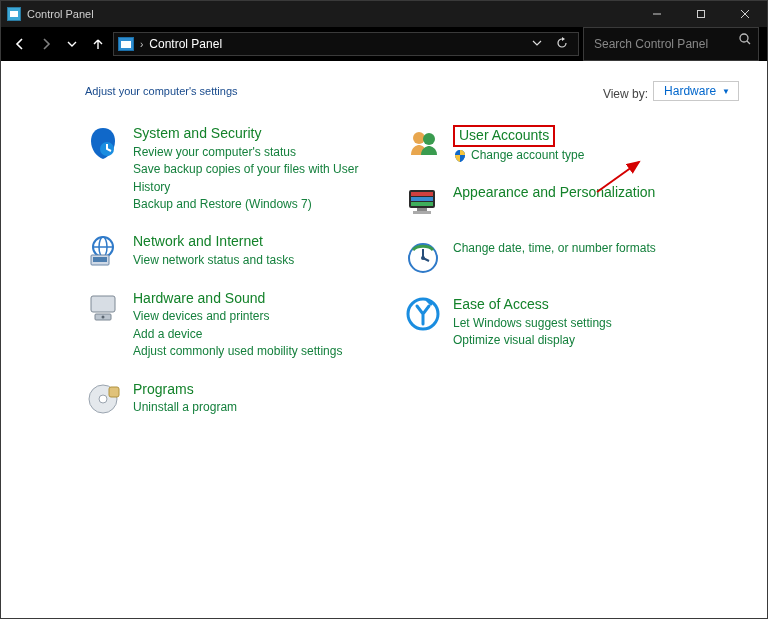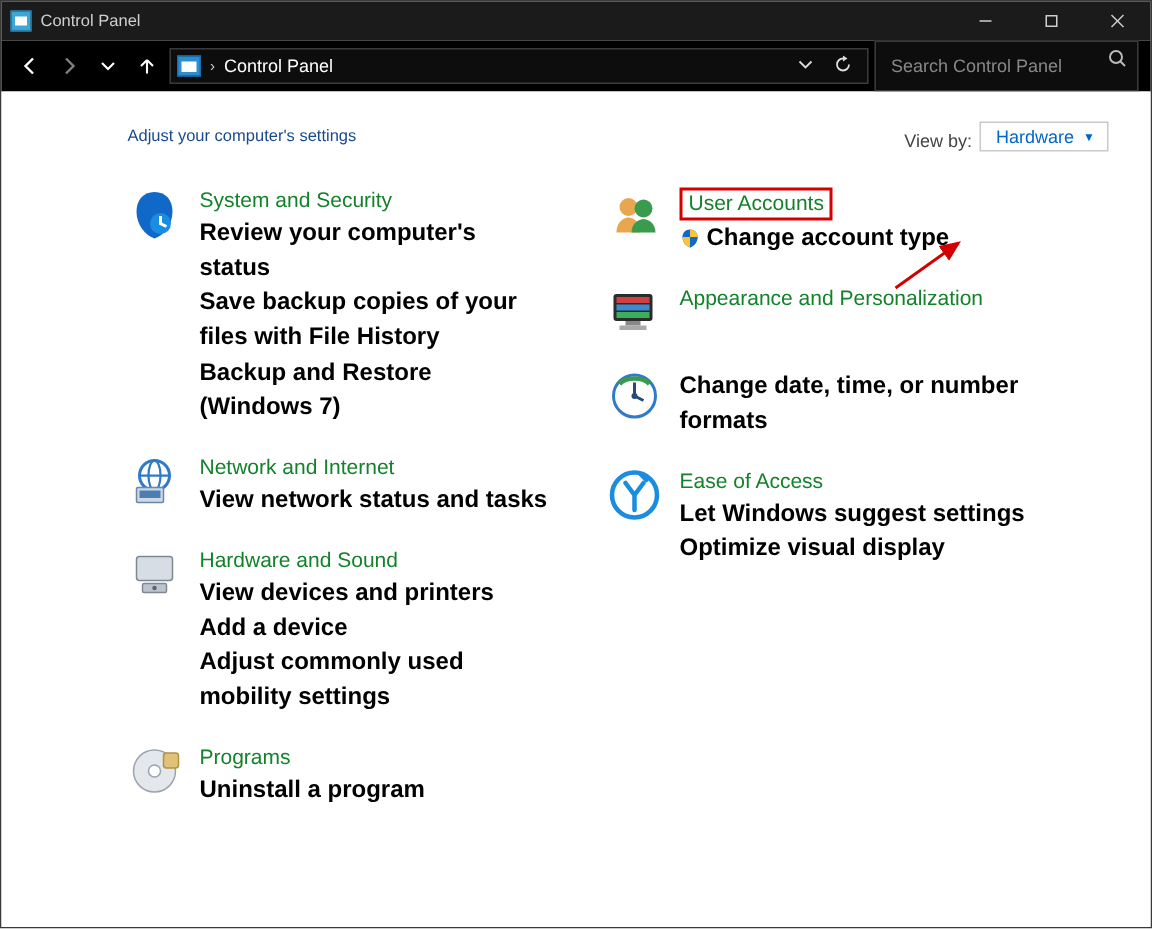--- a/index.html
+++ b/index.html
@@ -45,7 +45,7 @@
   .cat-icon { width:36px; height:36px; flex:none; display:flex; align-items:center; justify-content:center; }
   .cat-body { display:flex; flex-direction:column; }
   .cat-title { color:#13822a; font-size:14px; margin-bottom:2px; cursor:default; line-height:1.2; }
-  .cat-link { color:#000000; font-size:16px; line-height:1.45; cursor:default;font-weight:bold; }
+  .cat-link { color:#15803d; font-size:12px; line-height:1.45; cursor:default; }
   .highlight-box { border:2px solid #d40000; padding:0 4px 1px 4px; display:inline-block; }
   .shield-mini { display:inline-flex; vertical-align:middle; margin-right:4px; }
 

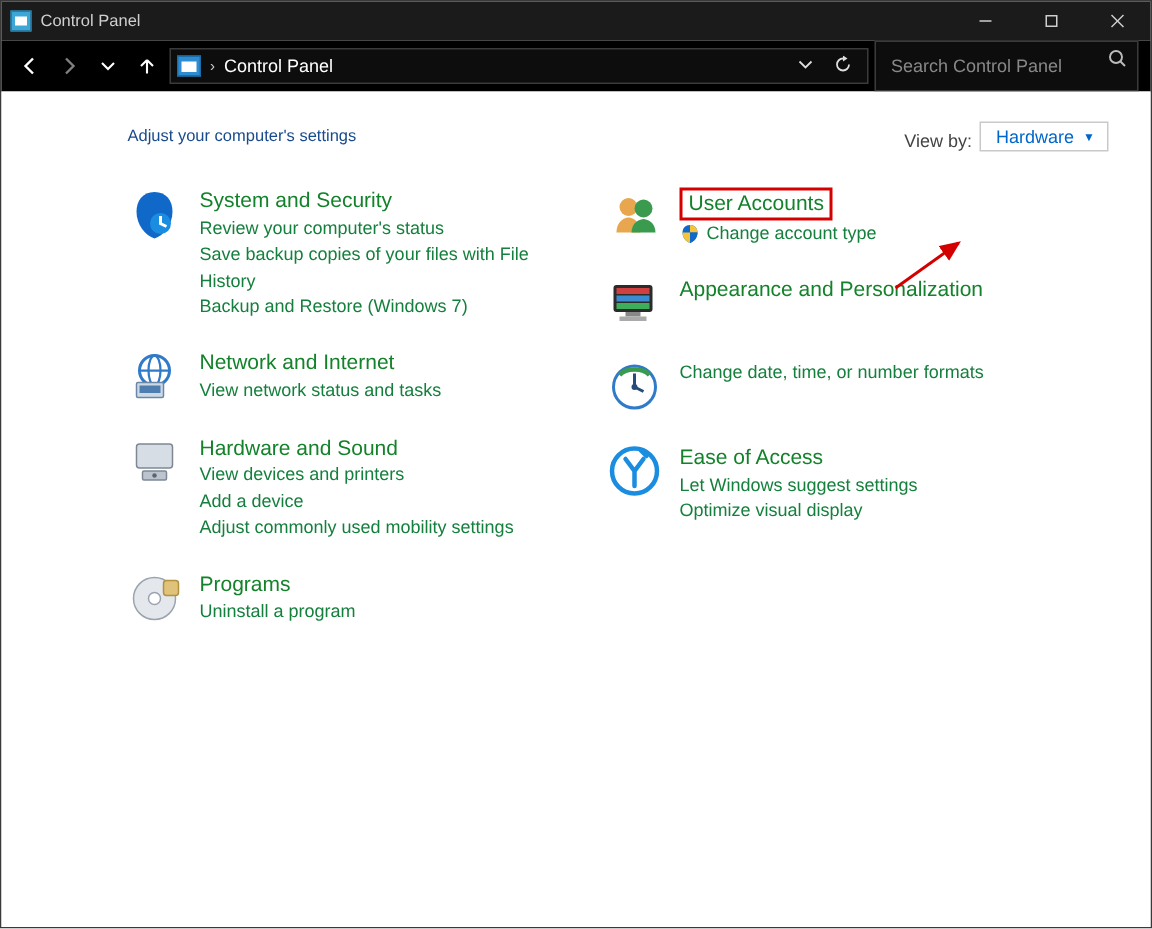--- a/index.html
+++ b/index.html
@@ -167,7 +167,7 @@
             <div class="cat-body">
               <a class="cat-title">System and Security</a>
               <a class="cat-link">Review your computer's status</a>
-              <a class="cat-link">Save backup copies of your files with File History</a>
+              <a class="cat-link">Save backup copies of your files with User History</a>
               <a class="cat-link">Backup and Restore (Windows 7)</a>
             </div>
           </div>

